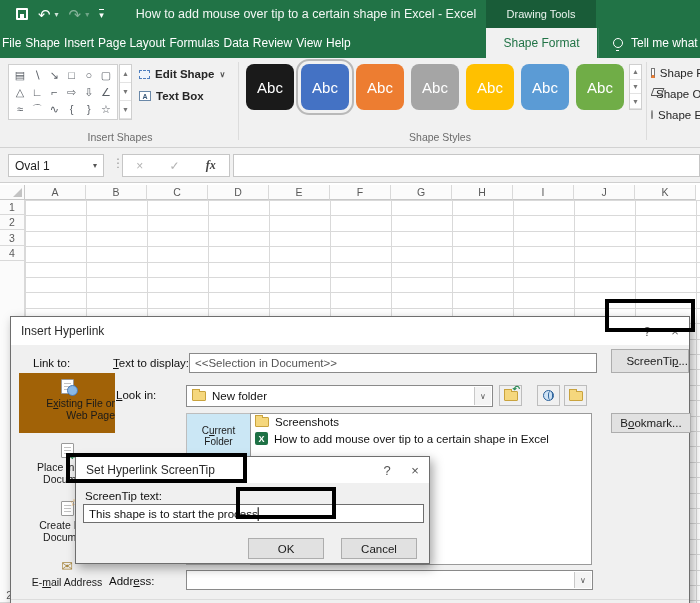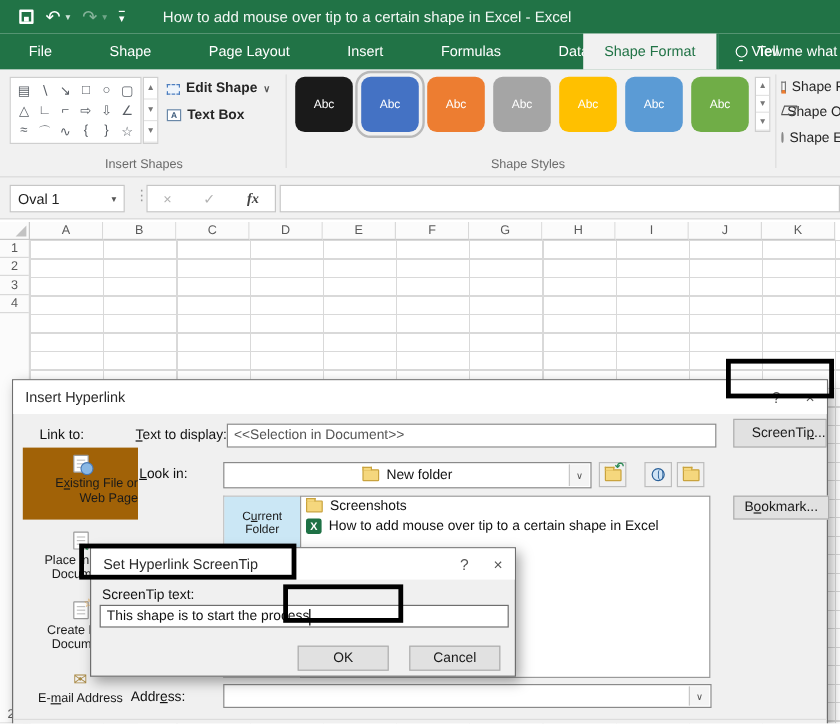--- a/index.html
+++ b/index.html
@@ -161,6 +161,7 @@
       <span class="ic-custom">▾</span>
     </div>
     <span class="title-text">How to add mouse over tip to a certain shape in Excel  -  Excel</span>
+    <div class="ctx-tab">Drawing Tools</div>
   </div>
 
   <div class="tabbar">

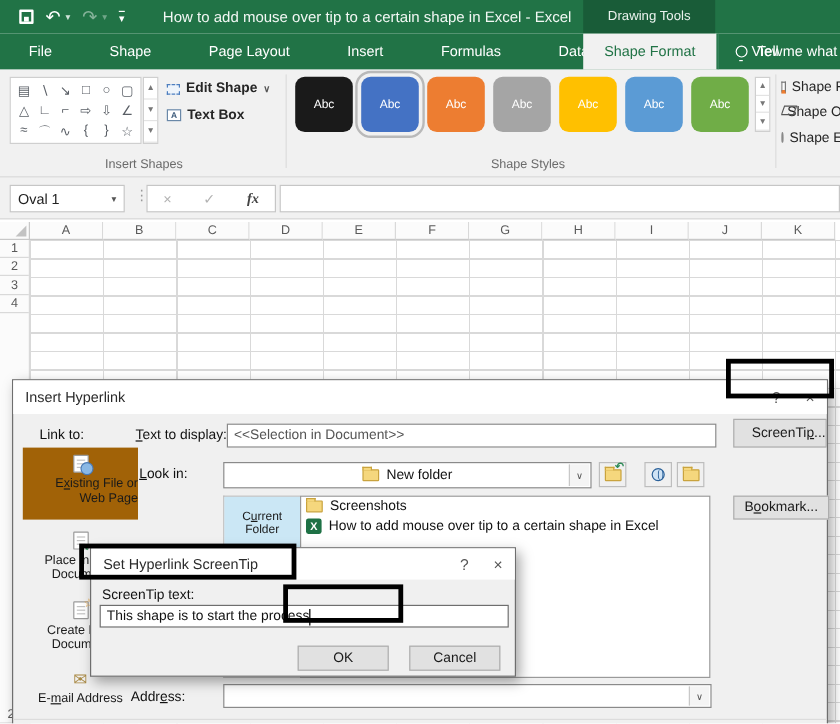--- a/index.html
+++ b/index.html
@@ -25,7 +25,7 @@
   
   .tabbar{position:absolute;left:0;top:28px;width:700px;height:30px;background:#217346;
           display:flex;align-items:stretch;color:#fff;font-size:12px;}
-  .tab{display:flex;align-items:center;padding:0 24px;cursor:default;white-space:nowrap;}
+  .tab{display:flex;align-items:center;padding:0 2px;cursor:default;white-space:nowrap;}
   .tab.active{background:#f1f1f1;color:#217346;position:absolute;left:486px;top:0;height:30px;
               width:111px;justify-content:center;font-size:12px;}
   .tellme{position:absolute;left:598px;top:0;height:30px;display:flex;align-items:center;gap:8px;

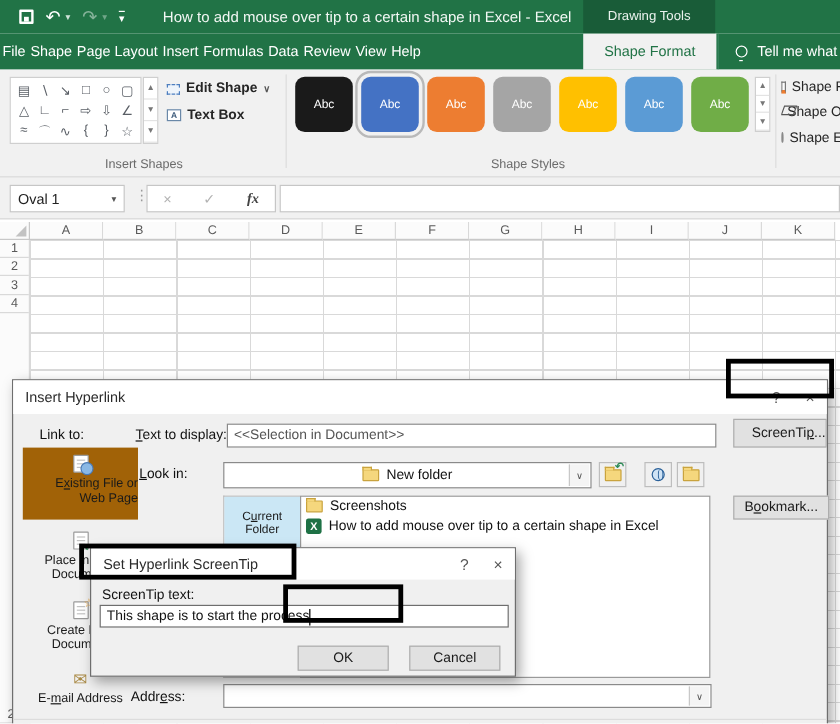--- a/index.html
+++ b/index.html
@@ -167,8 +167,8 @@
   <div class="tabbar">
     <div class="tab">File</div>
     <div class="tab">Shape</div>
+    <div class="tab">Insert</div>
     <div class="tab">Page Layout</div>
-    <div class="tab">Insert</div>
     <div class="tab">Formulas</div>
     <div class="tab">Data</div>
     <div class="tab">Review</div>

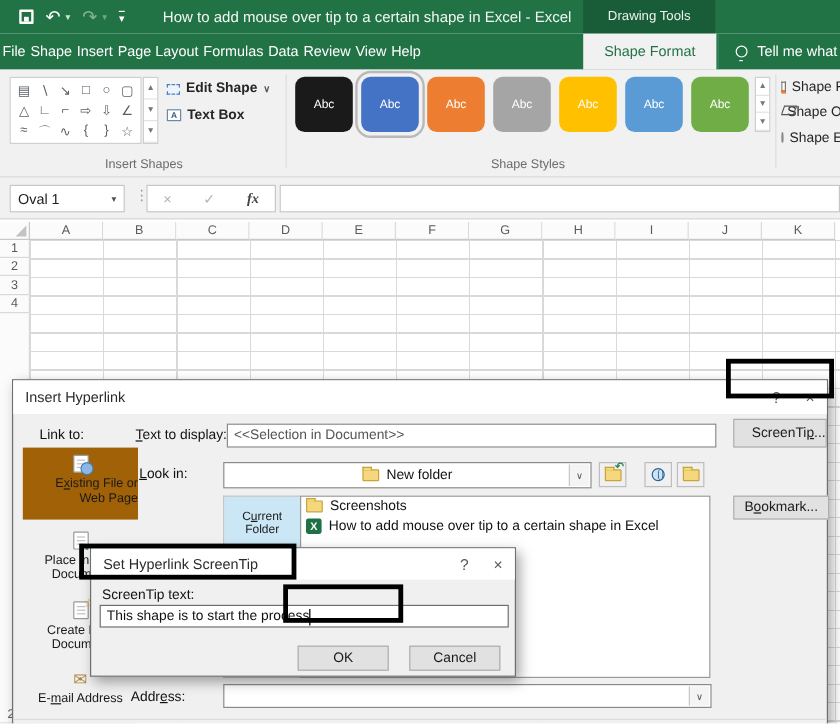--- a/index.html
+++ b/index.html
@@ -52,7 +52,7 @@
   .vdiv{position:absolute;top:4px;height:78px;width:1px;background:#dcdcdc;}
 
   .chips{position:absolute;left:246px;top:6px;display:flex;gap:7px;}
-  .chip{width:48px;height:46px;border-radius:8px;color:#fff;font-size:10px;
+  .chip{width:48px;height:46px;border-radius:8px;color:#fff;font-size:15px;
         display:flex;align-items:center;justify-content:center;}
   .chip.sel{outline:2px solid #b9b9b9;outline-offset:3px;}
   .chips-scroll{position:absolute;left:629px;top:6px;width:13px;height:46px;border:1px solid #cfcfcf;background:#fff;

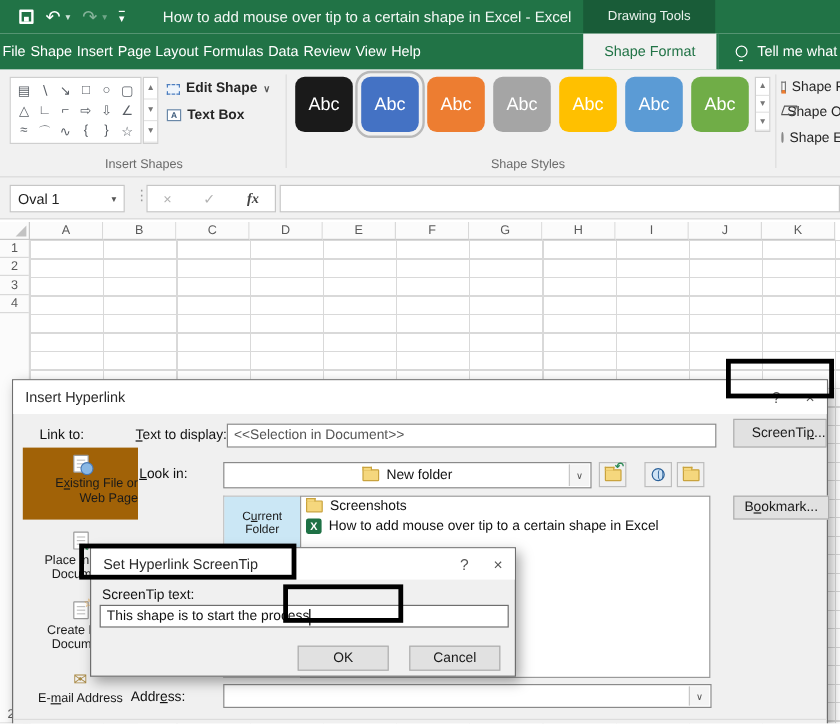--- a/index.html
+++ b/index.html
@@ -350,7 +350,7 @@
     <div class="lbl" style="left:105px;top:72px;">
       <span></span><u>L</u><span>ook in:</span>
     </div>
-    <div class="tin" style="left:175px;top:68px;width:307px;height:22px;gap:6px;justify-content:center;">
+    <div class="tin" style="left:175px;top:68px;width:307px;height:22px;gap:6px;">
       <span class="ic-folder"></span>
       <span>New folder</span>
       <span class="combo-ch">∨</span>

